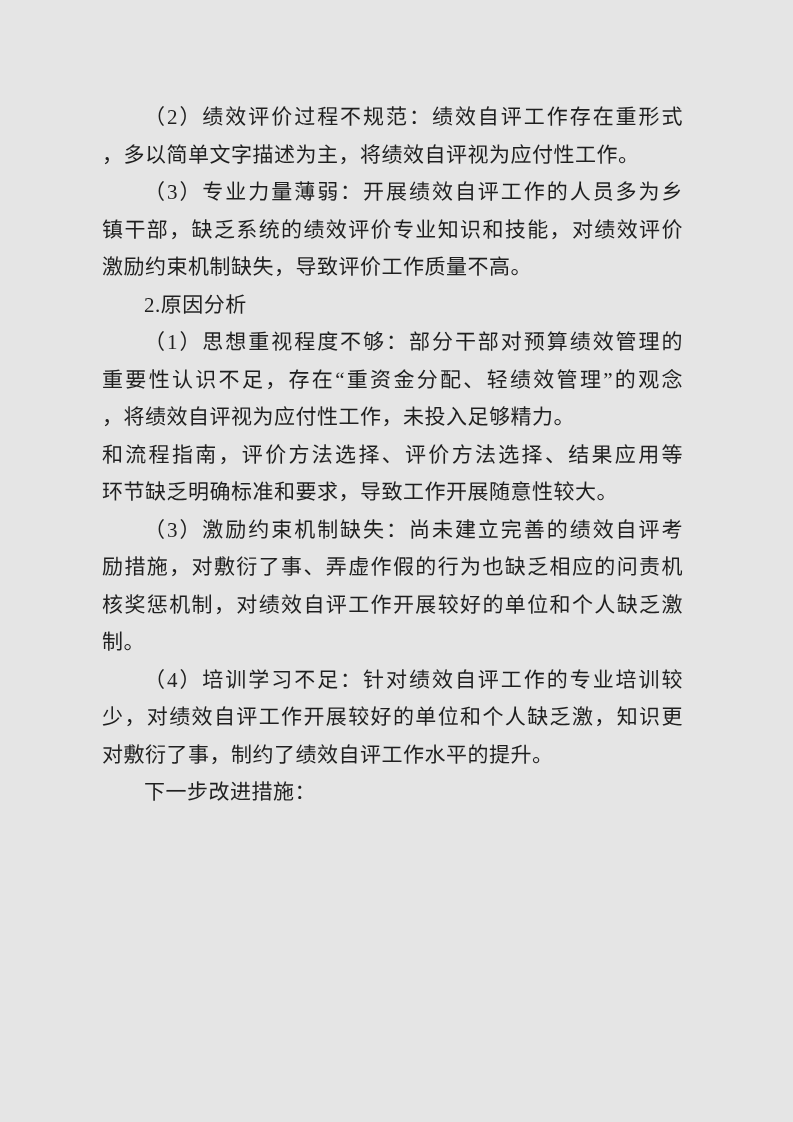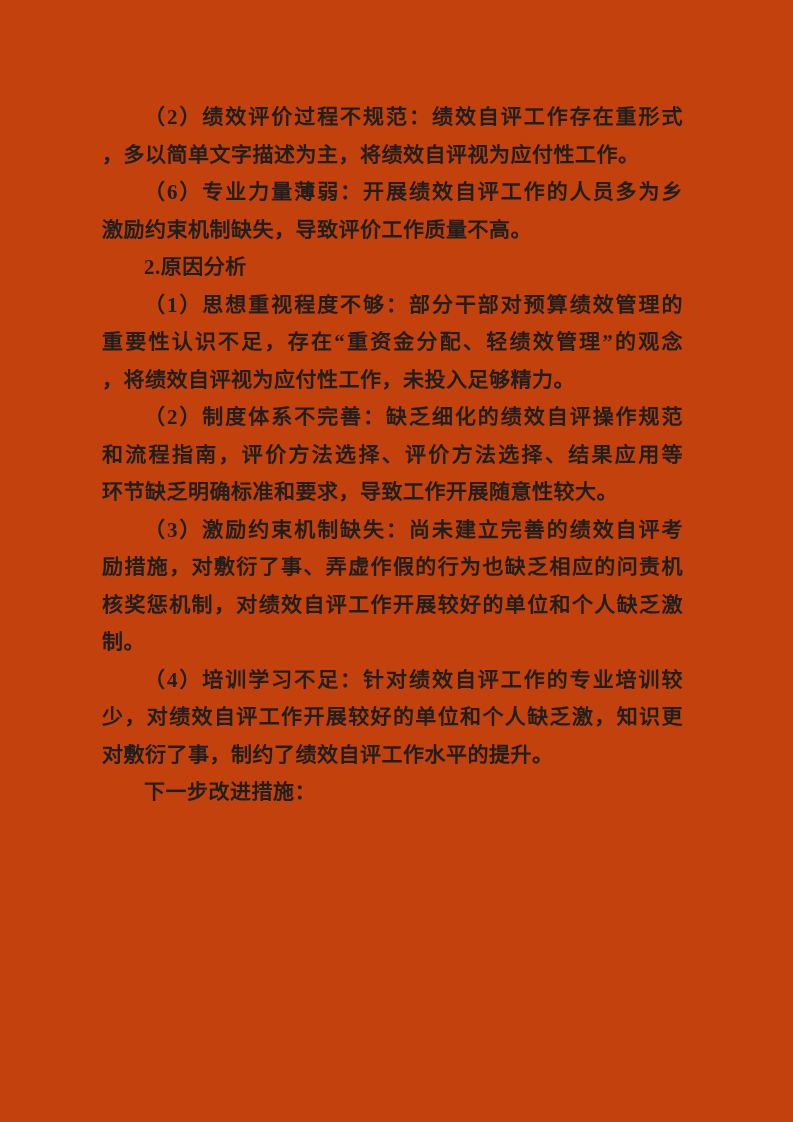--- a/index.html
+++ b/index.html
@@ -16,8 +16,7 @@
   .page {
     position: absolute;
     inset: 0;
-    background: #c2410c;
-    font-weight: bold;
+    background: #e5e5e5;
   }
   .content {
     position: absolute;

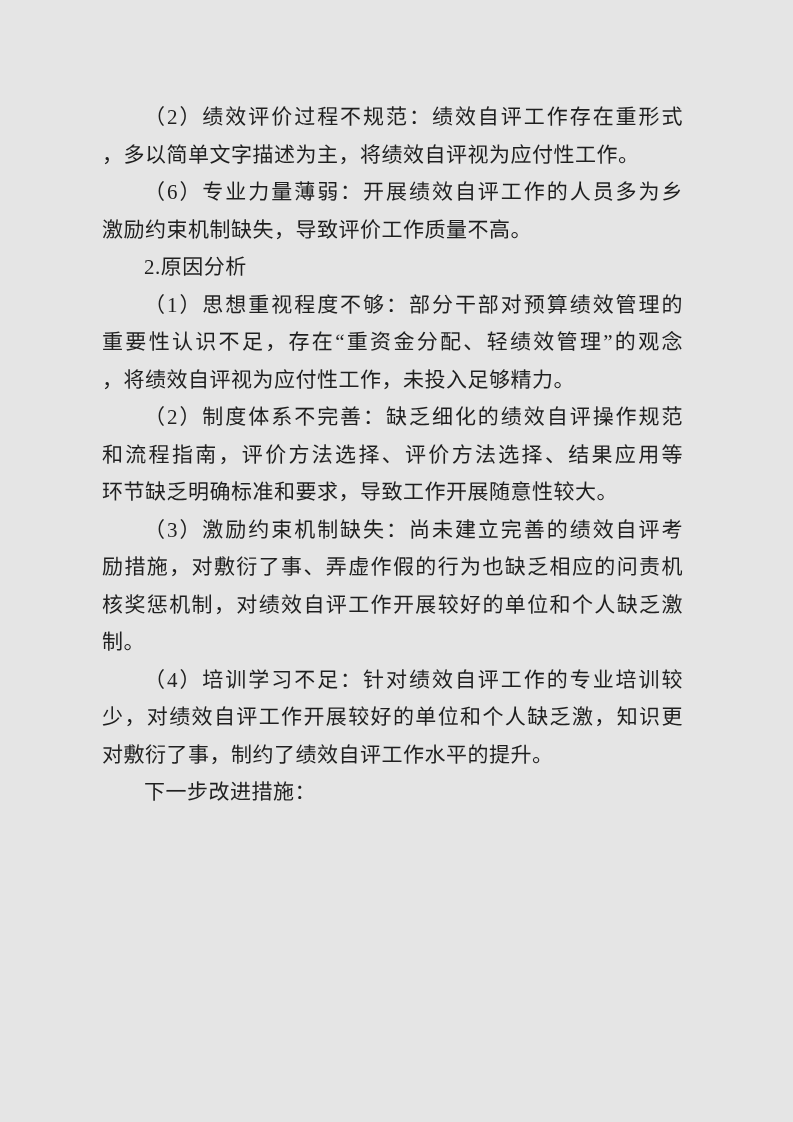--- a/index.html
+++ b/index.html
@@ -57,7 +57,7 @@
         <span class="line last">，多以简单文字描述为主，将绩效自评视为应付性工作。</span>
       </p>
       <p class="para">
-        <span class="line first">（6）专业力量薄弱：开展绩效自评工作的人员多为乡</span>
+        <span class="line first">（3）专业力量薄弱：开展绩效自评工作的人员多为乡</span>
         <span class="line last">激励约束机制缺失，导致评价工作质量不高。</span>
       </p>
       <p class="para">

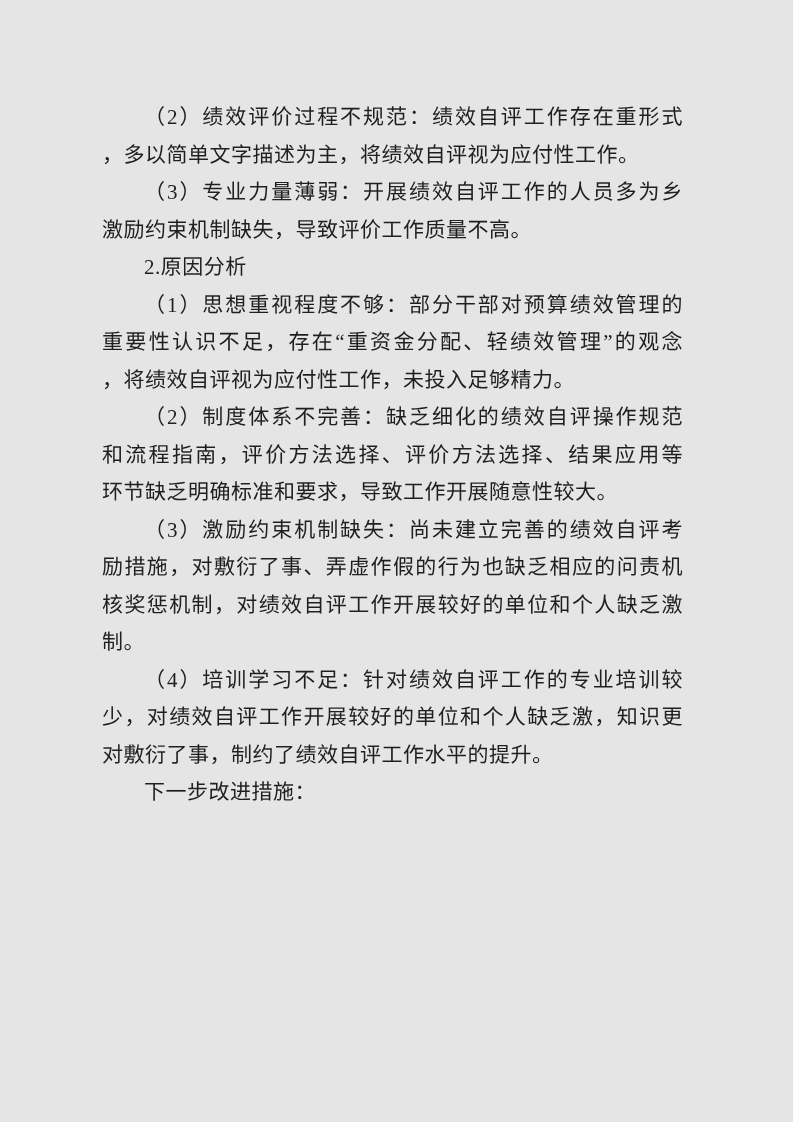--- a/index.html
+++ b/index.html
@@ -58,6 +58,7 @@
       </p>
       <p class="para">
         <span class="line first">（3）专业力量薄弱：开展绩效自评工作的人员多为乡</span>
+        <span class="line">镇干部，缺乏系统的绩效评价专业知识和技能，对绩效评价</span>
         <span class="line last">激励约束机制缺失，导致评价工作质量不高。</span>
       </p>
       <p class="para">

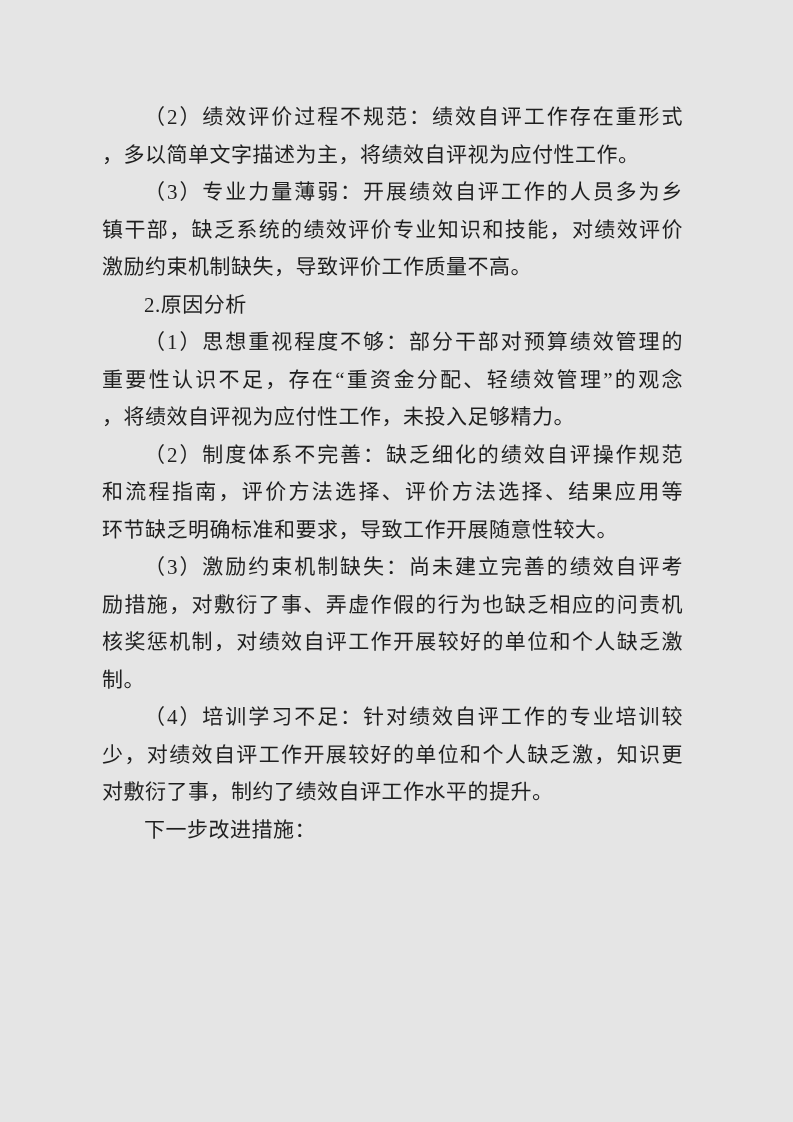--- a/index.html
+++ b/index.html
@@ -70,7 +70,6 @@
         <span class="line last">，将绩效自评视为应付性工作，未投入足够精力。</span>
       </p>
       <p class="para">
-        <span class="line first">（2）制度体系不完善：缺乏细化的绩效自评操作规范</span>
         <span class="line">和流程指南，评价方法选择、评价方法选择、结果应用等</span>
         <span class="line last">环节缺乏明确标准和要求，导致工作开展随意性较大。</span>
       </p>

